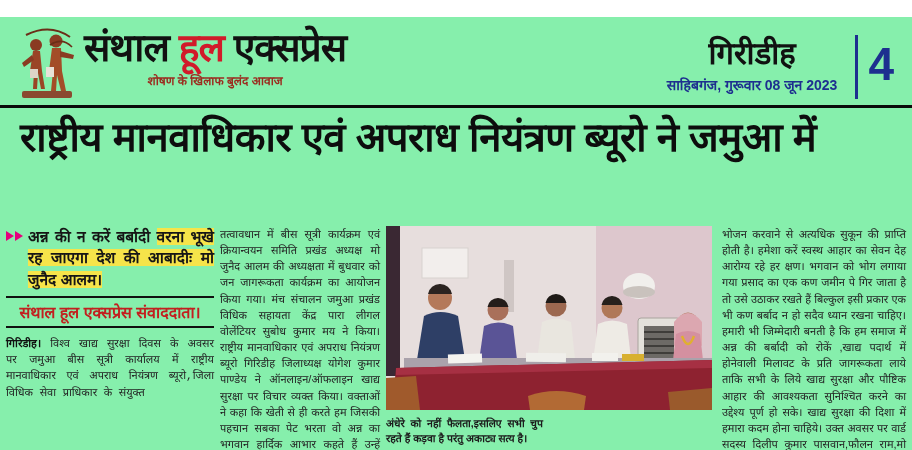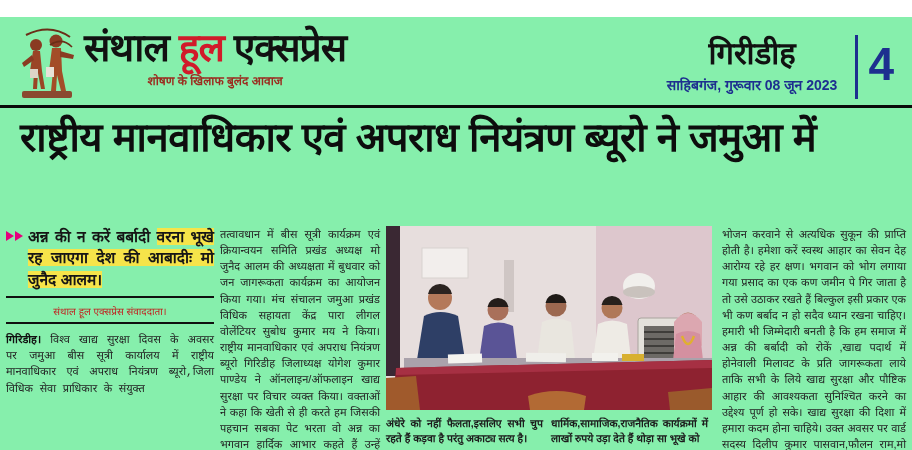--- a/index.html
+++ b/index.html
@@ -51,7 +51,7 @@
   .hl-yellow { background:#f6e44a; }
 
   .corr-block { margin-top:6px; border-top:2.5px solid #101010; border-bottom:2.5px solid #101010; padding:3px 0; text-align:center; }
-  .corr-text { font-size:10px; font-weight:400; color:#c21f1f; }
+  .corr-text { font-size:16px; font-weight:700; color:#c21f1f; }
   .col1-para { margin-top:8px;font-family:Liberation Mono, monospace; }
 
   

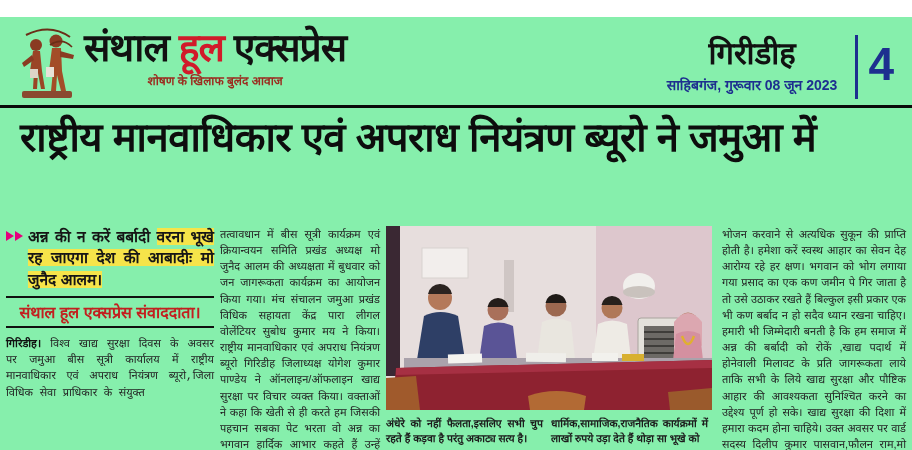--- a/index.html
+++ b/index.html
@@ -190,7 +190,6 @@
       </div>
       <div class="caption-row">
         <div class="caption-cell">अंधेरे को नहीं फैलता,इसलिए सभी चुप रहते हैं कड़वा है परंतु अकाट्य सत्य है।</div>
-        <div class="caption-cell">धार्मिक,सामाजिक,राजनैतिक कार्यक्रमों में लाखों रुपये उड़ा देते हैं थोड़ा सा भूखे को</div>
       </div>
     </div>
 

